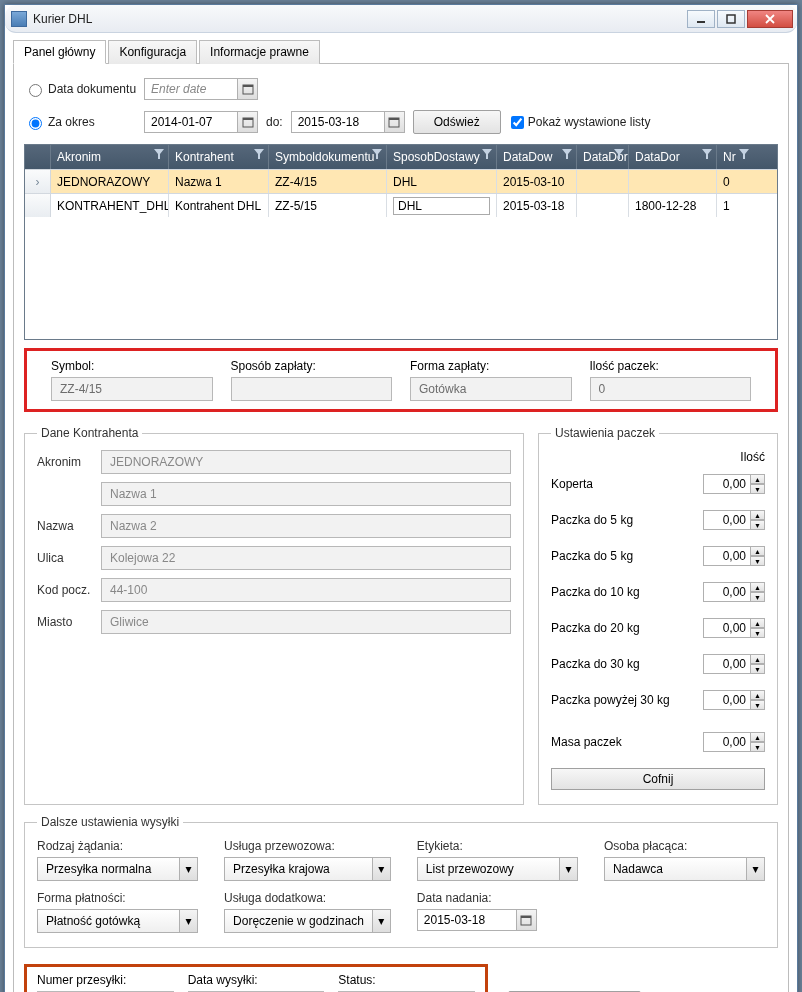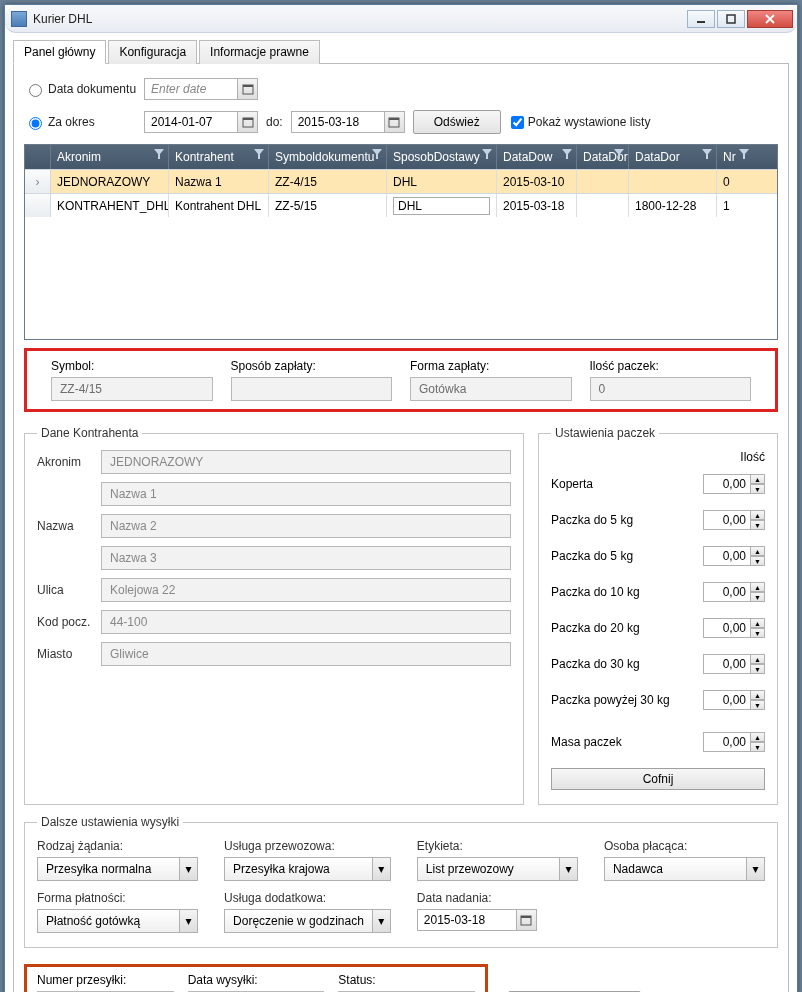--- a/index.html
+++ b/index.html
@@ -276,10 +276,6 @@
               <div class="txt">Nazwa 2</div>
             </div>
           <div class="formrow">
-              <div class="flabel"></div>
-              <div class="txt">Nazwa 3</div>
-            </div>
-          <div class="formrow">
               <div class="flabel">Ulica</div>
               <div class="txt">Kolejowa 22</div>
             </div>

